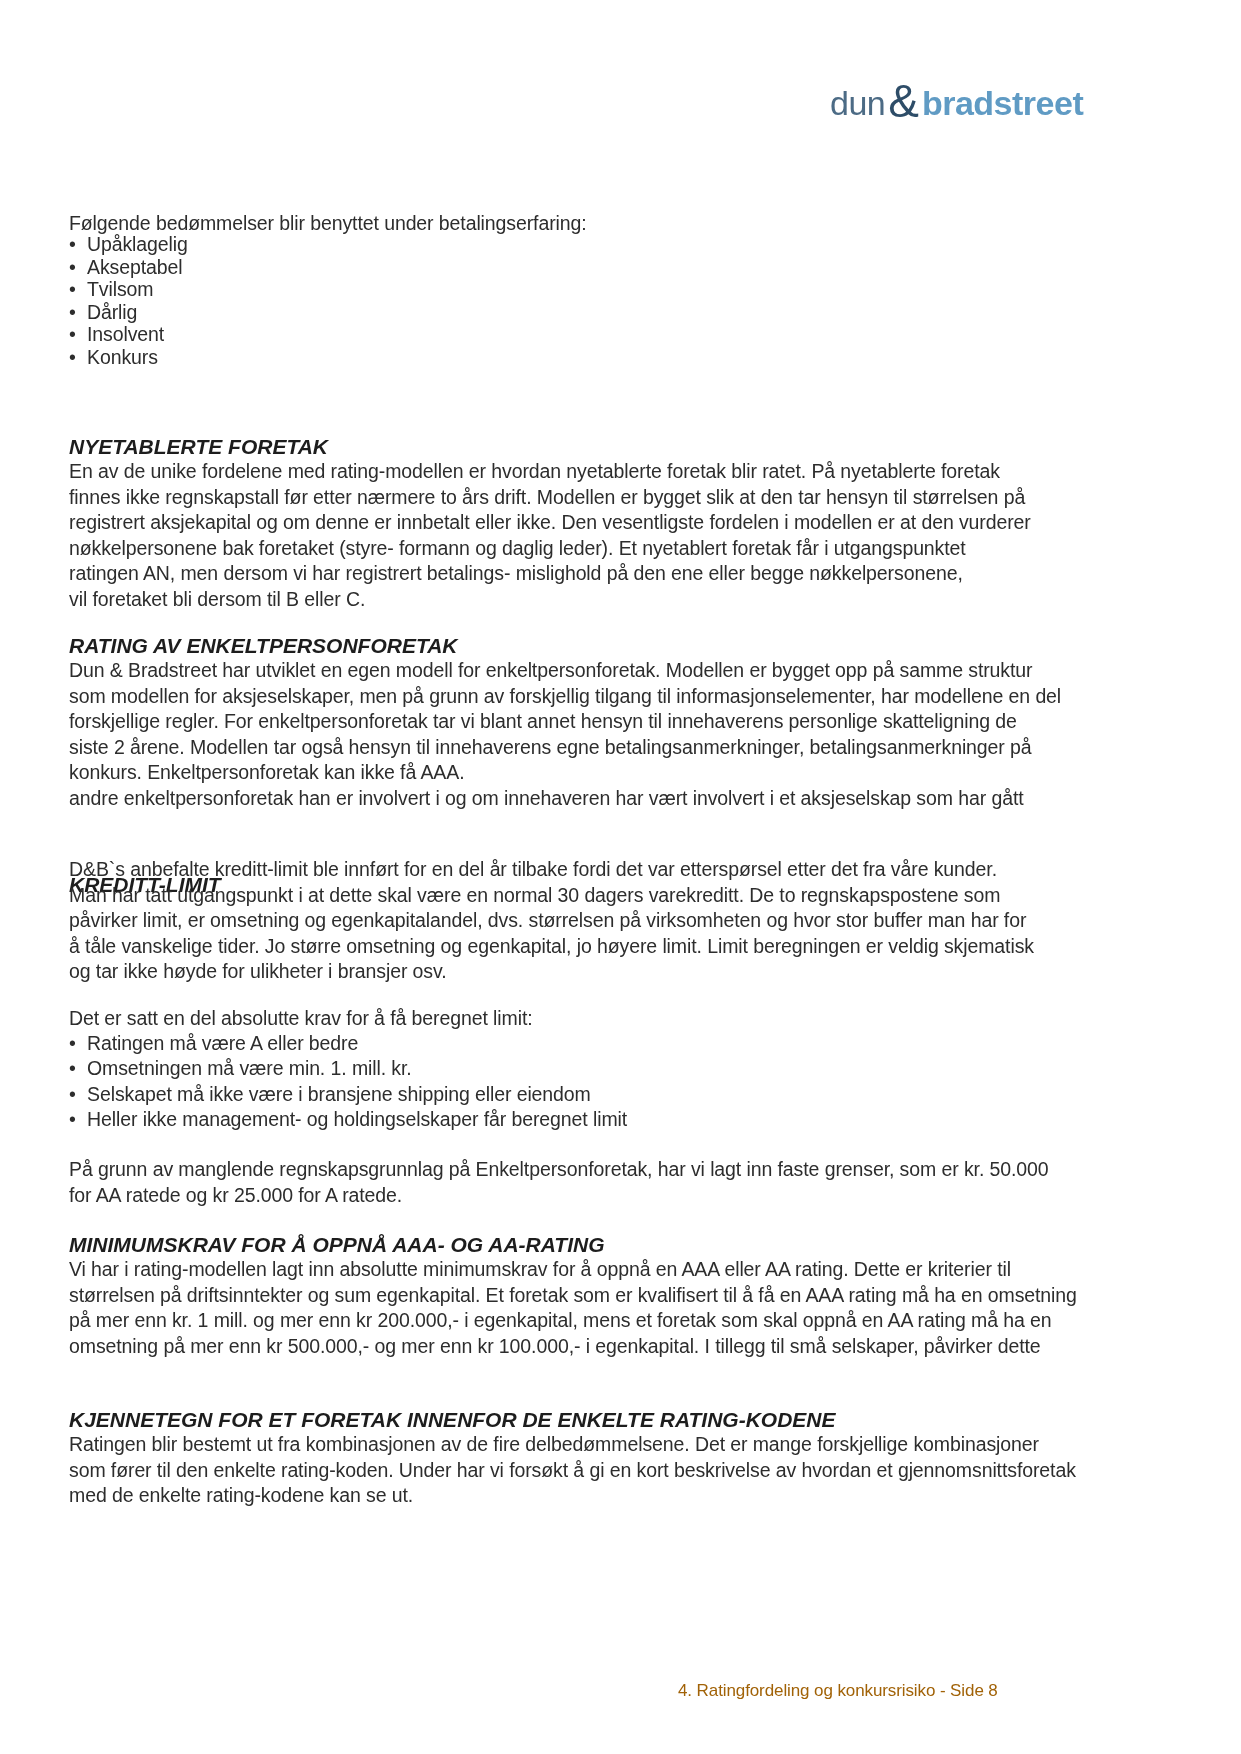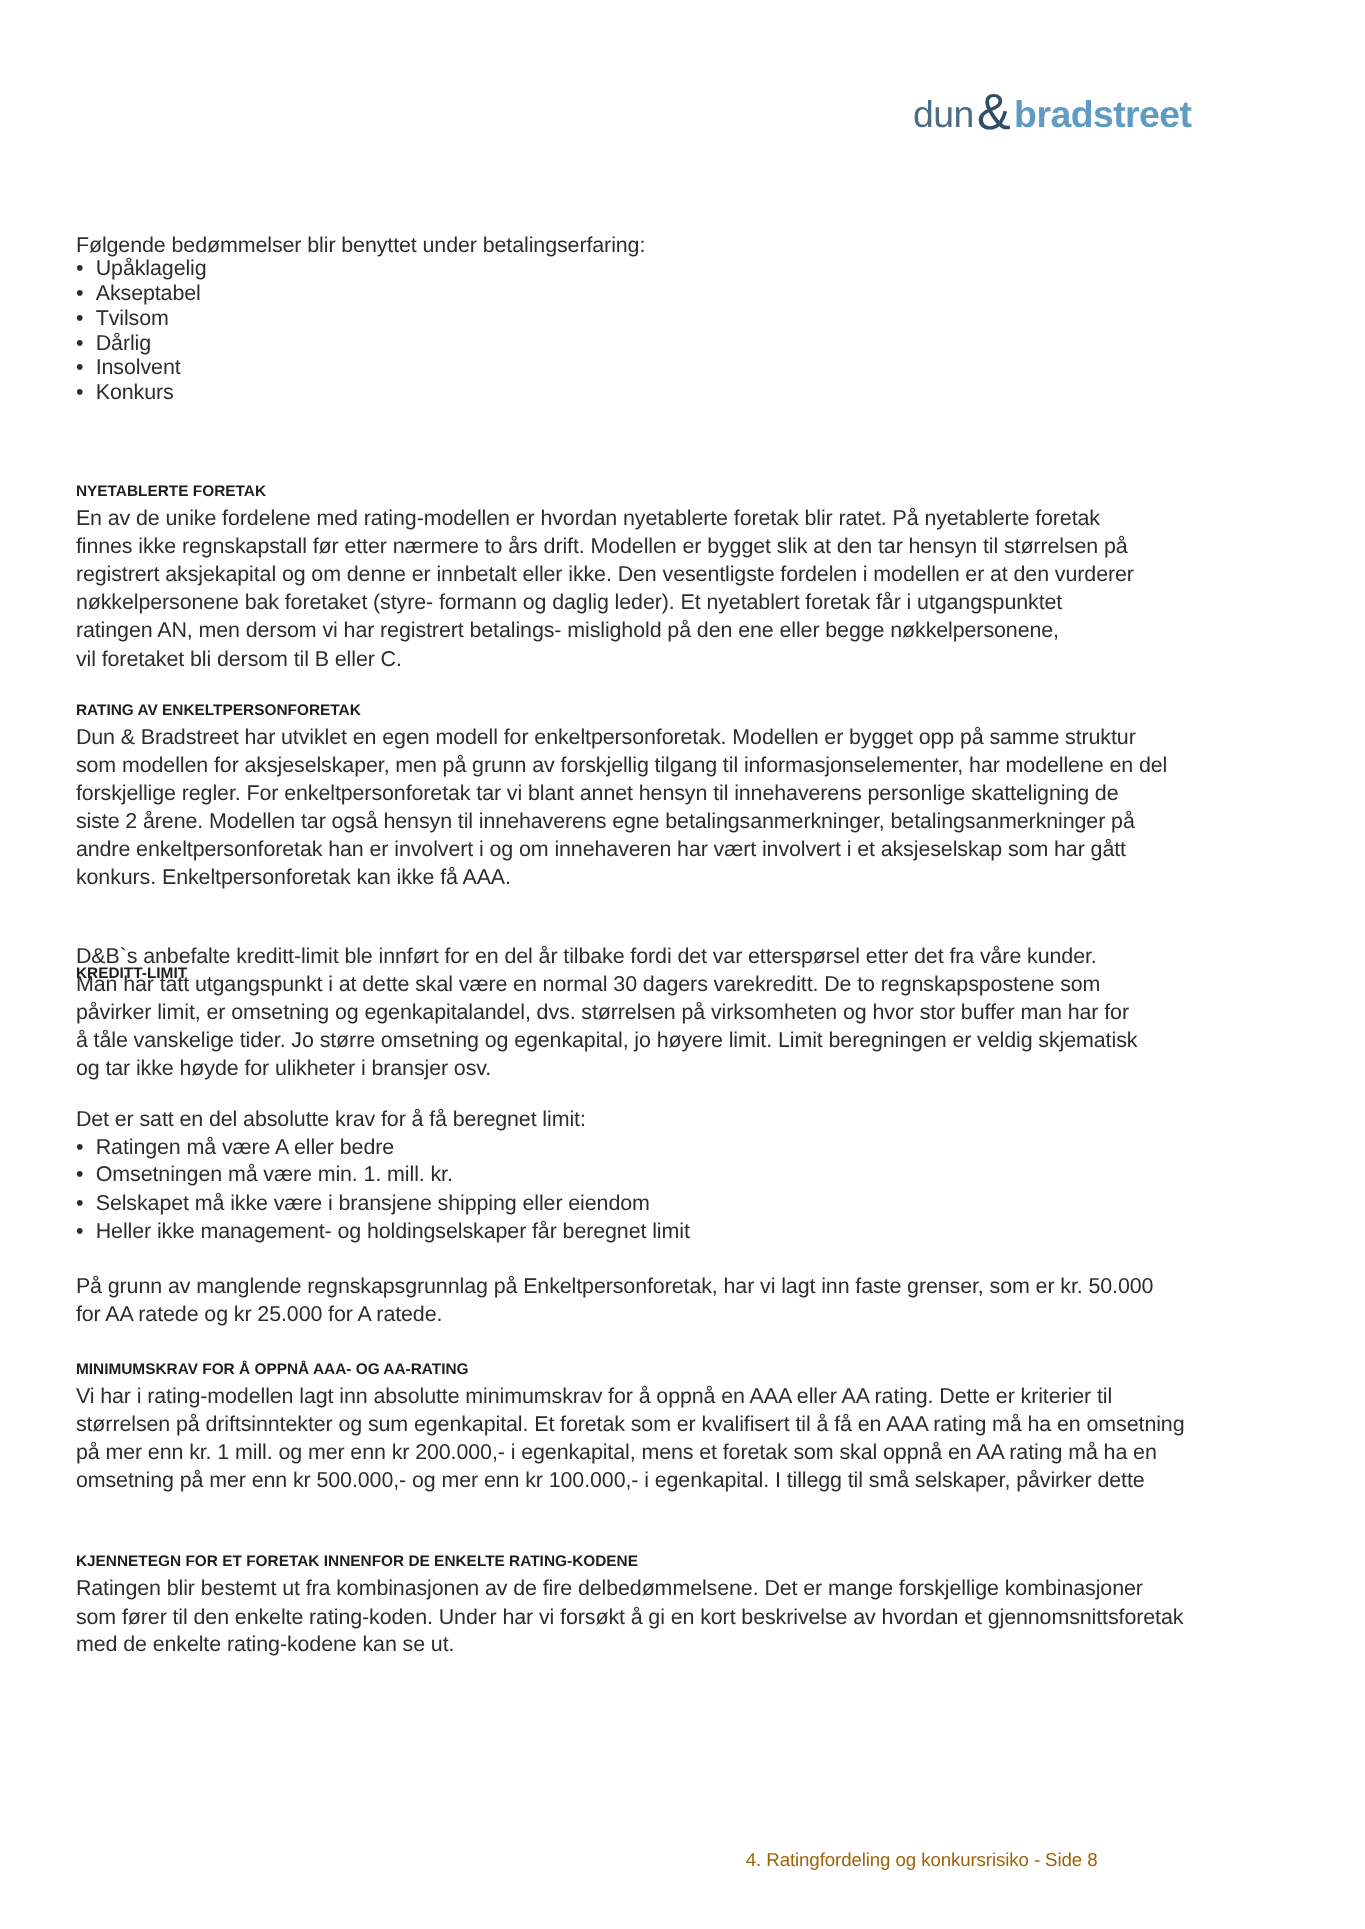--- a/index.html
+++ b/index.html
@@ -20,7 +20,7 @@
   
   .para{font-size:19.5px;line-height:25.5px;letter-spacing:-0.1px;white-space:nowrap;}
   .para div{height:25.5px;}
-  .h2{font-size:14px;line-height:25px;font-weight:bold;color:#1d1d1d;letter-spacing:0px;white-space:nowrap;}
+  .h2{font-size:21px;line-height:25px;font-weight:bold;color:#1d1d1d;letter-spacing:0px;white-space:nowrap;font-style:italic;}
   .bullets{font-size:19.5px;letter-spacing:-0.1px;}
   .bullets .b-line{display:flex;align-items:baseline;}
   .bullets.tight .b-line{height:22.5px;line-height:22.5px;}

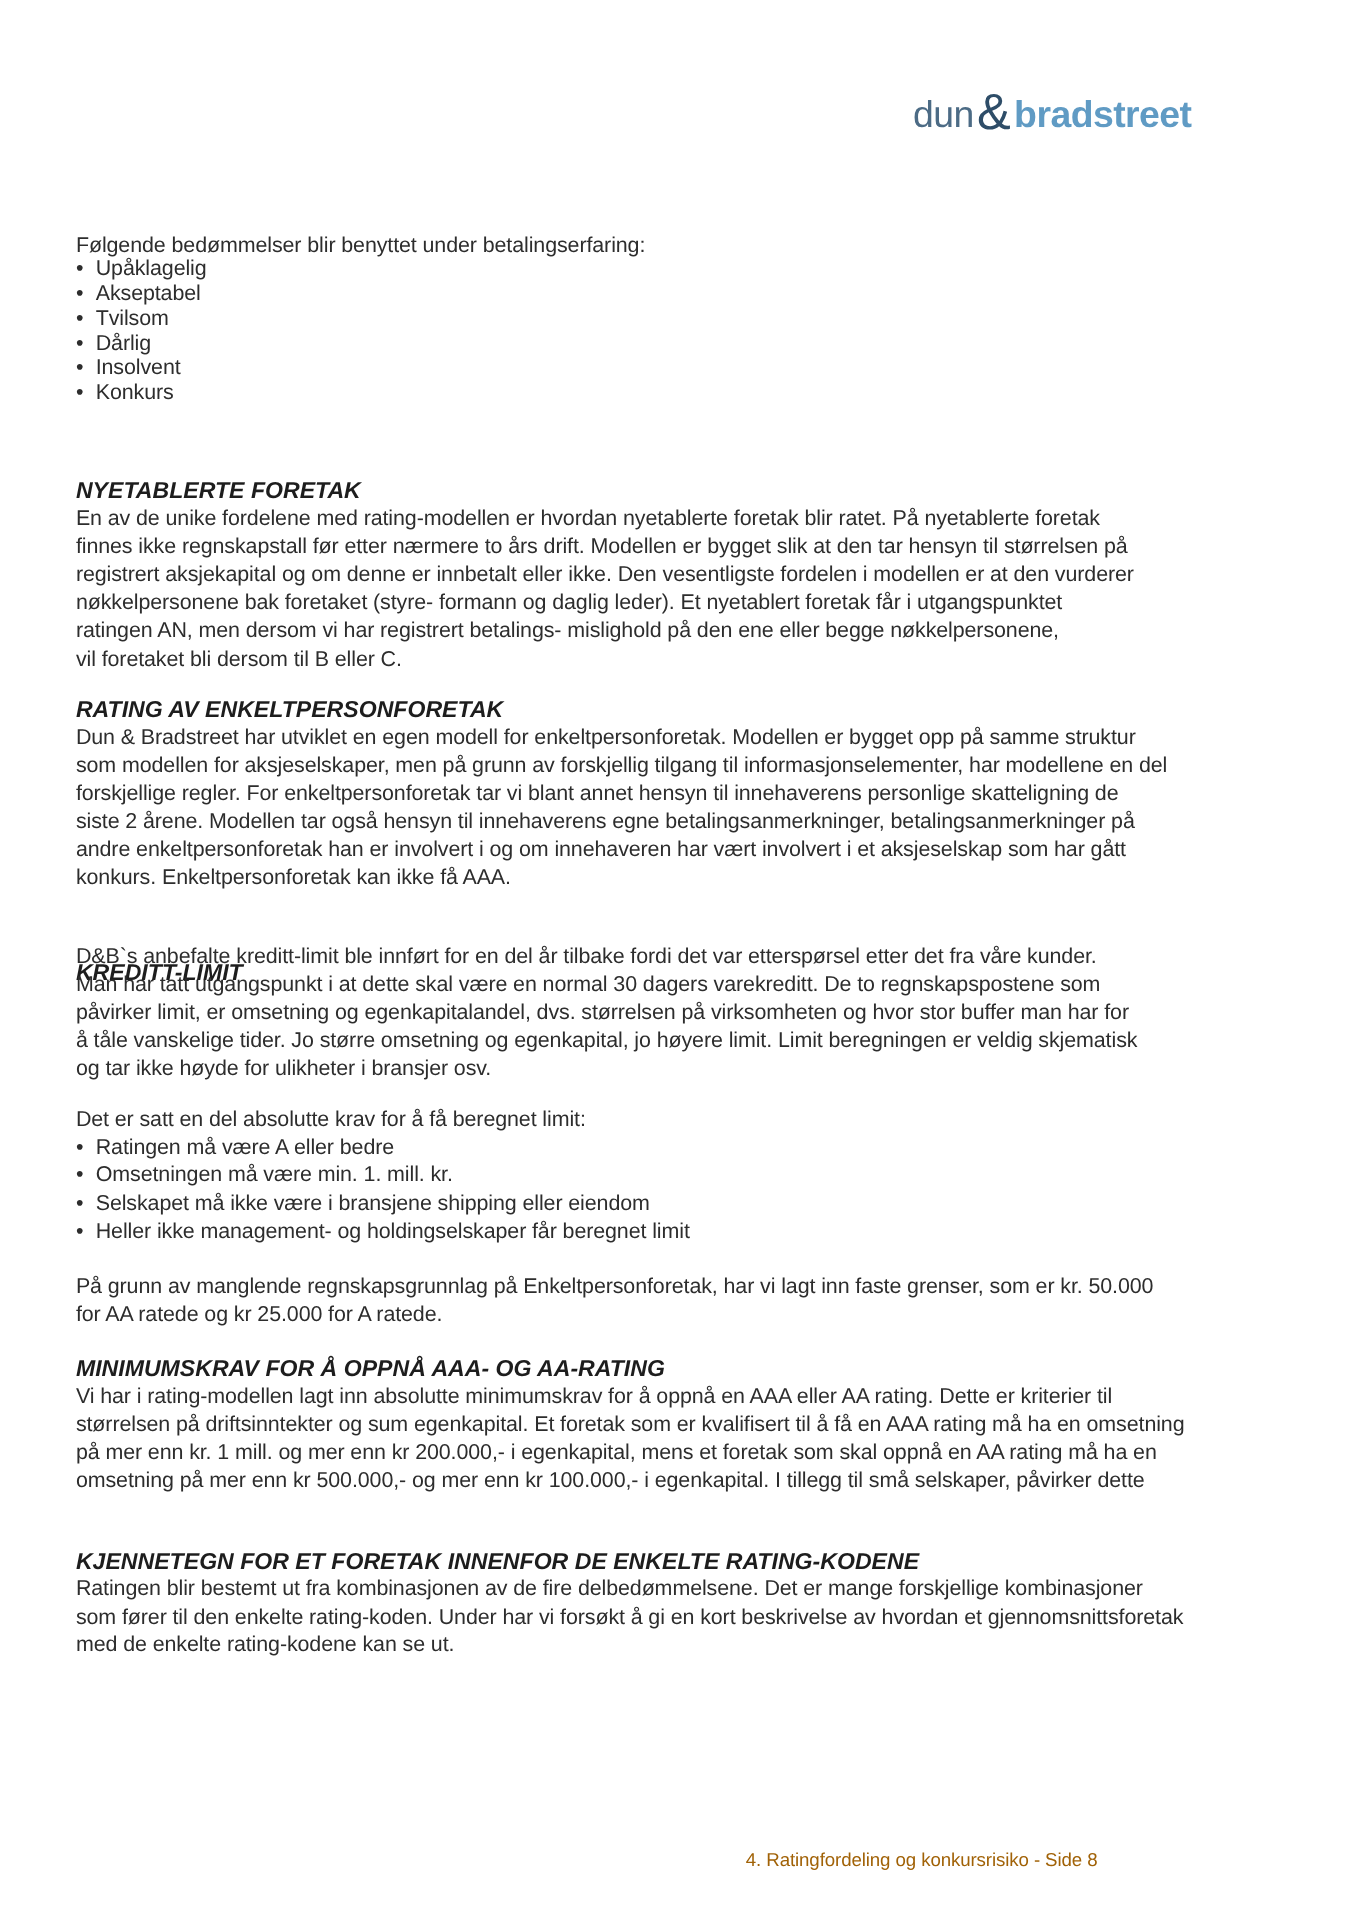--- a/index.html
+++ b/index.html
@@ -86,8 +86,8 @@
     <div>som modellen for aksjeselskaper, men på grunn av forskjellig tilgang til informasjonselementer, har modellene en del</div>
     <div>forskjellige regler. For enkeltpersonforetak tar vi blant annet hensyn til innehaverens personlige skatteligning de</div>
     <div>siste 2 årene. Modellen tar også hensyn til innehaverens egne betalingsanmerkninger, betalingsanmerkninger på</div>
+    <div>konkurs. Enkeltpersonforetak kan ikke få AAA.</div>
     <div>andre enkeltpersonforetak han er involvert i og om innehaveren har vært involvert i et aksjeselskap som har gått</div>
-    <div>konkurs. Enkeltpersonforetak kan ikke få AAA.</div>
   </div>
 
   <div class="abs h2" style="left:69px;top:872px;">KREDITT-LIMIT</div>

